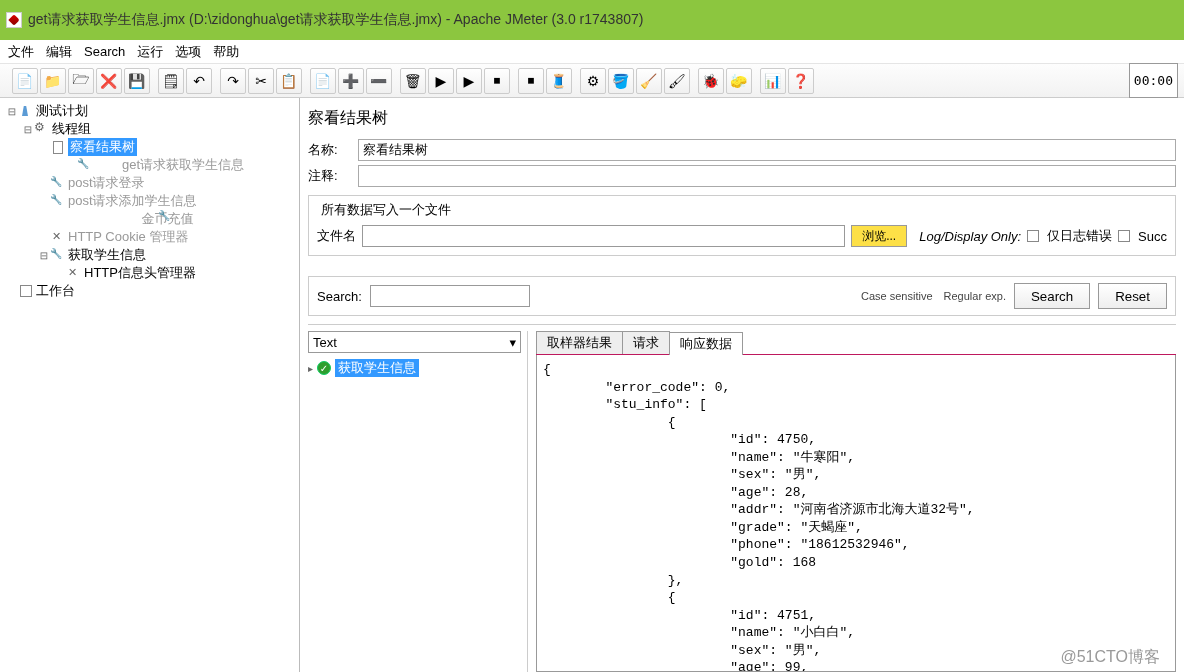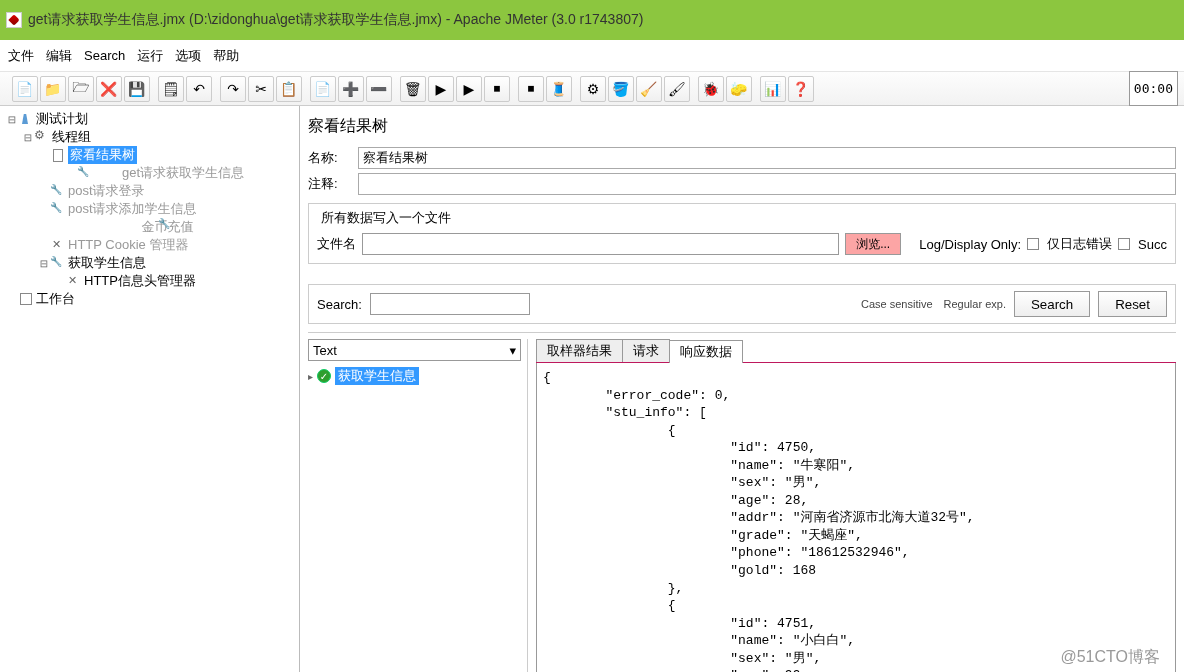--- a/index.html
+++ b/index.html
@@ -8,7 +8,7 @@
   .titlebar .app-icon { width: 16px; height: 16px; margin-right: 6px; background: #fff; border: 1px solid #ccc; display: inline-block; position: relative; }
   .titlebar .app-icon::after { content:""; position:absolute; left:3px; top:3px; width:8px; height:8px; background: linear-gradient(135deg,#d00,#800); border-radius:2px 2px 2px 0; transform: rotate(45deg);}
   .titlebar .title-text { font-size: 14px; }
-  .menubar { height: 32px; background: #fff; display: flex; align-items: center; padding: 0 8px; gap: 12px; border-bottom: 1px solid #e5e5e5; }
+  .menubar { height: 24px; background: #fff; display: flex; align-items: center; padding: 0 8px; gap: 12px; border-bottom: 1px solid #e5e5e5; }
   .menubar .menu-item { cursor: default; }
   .toolbar { height: 34px; background: linear-gradient(#fdfdfd,#f2f2f2); display:flex; align-items:center; padding: 0 6px; border-bottom:1px solid #ccc; }
   .toolbar .tb-btn { width: 26px; height: 26px; border: 1px solid #ccc; background: linear-gradient(#fff,#f0f0f0); margin-right: 2px; border-radius: 2px; display:flex; align-items:center; justify-content:center; font-size:14px; }

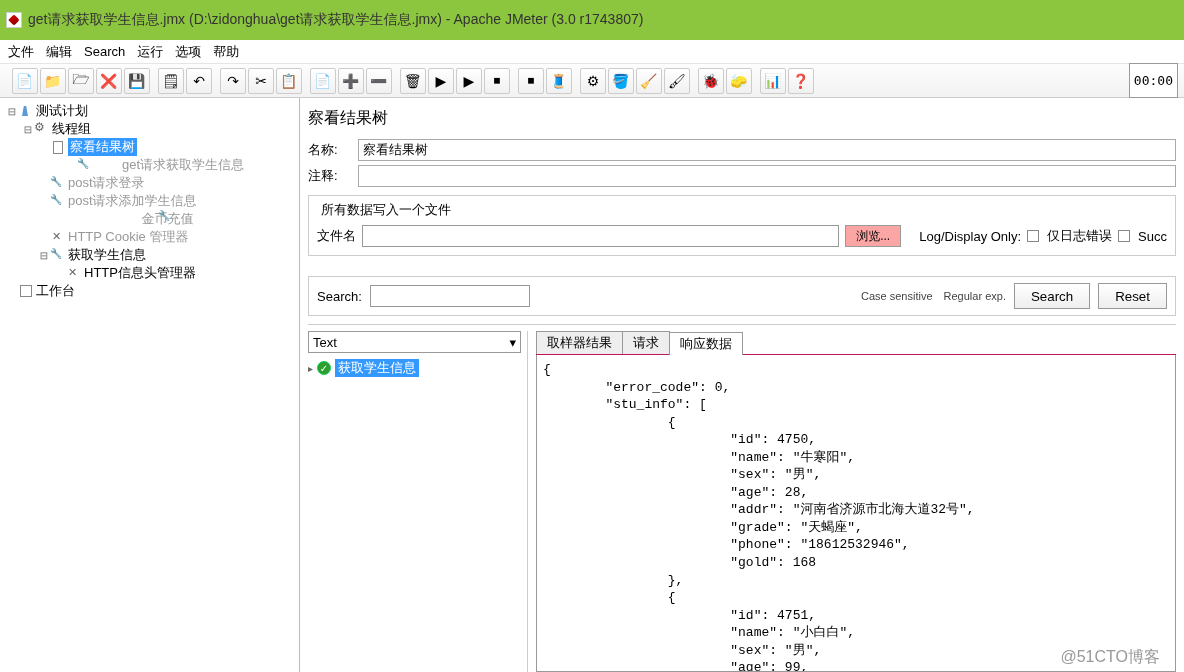--- a/index.html
+++ b/index.html
@@ -36,7 +36,7 @@
   .groupbox .legend { font-size:13px; margin-top:-14px; background:#fff; display:inline-block; padding:0 4px;}
   .filerow { display:flex; align-items:center; gap:6px; margin-top:6px;}
   .filerow .inp { flex:1; height:22px; border:1px solid #999; background:#fff;}
-  .filerow .browse { height:22px; border:1px solid #999; background:#fca5a5; padding:0 10px; font-size:12px;}
+  .filerow .browse { height:22px; border:1px solid #999; background:#fde047; padding:0 10px; font-size:12px;}
   .filerow .disp-label { margin-left:12px;}
   .filerow .ck { width:12px; height:12px; border:1px solid #888; display:inline-block; margin-right:2px;}
   .searchrow { border:1px solid #ccc; padding:6px 8px; margin-top:20px; display:flex; align-items:center; gap:8px;}

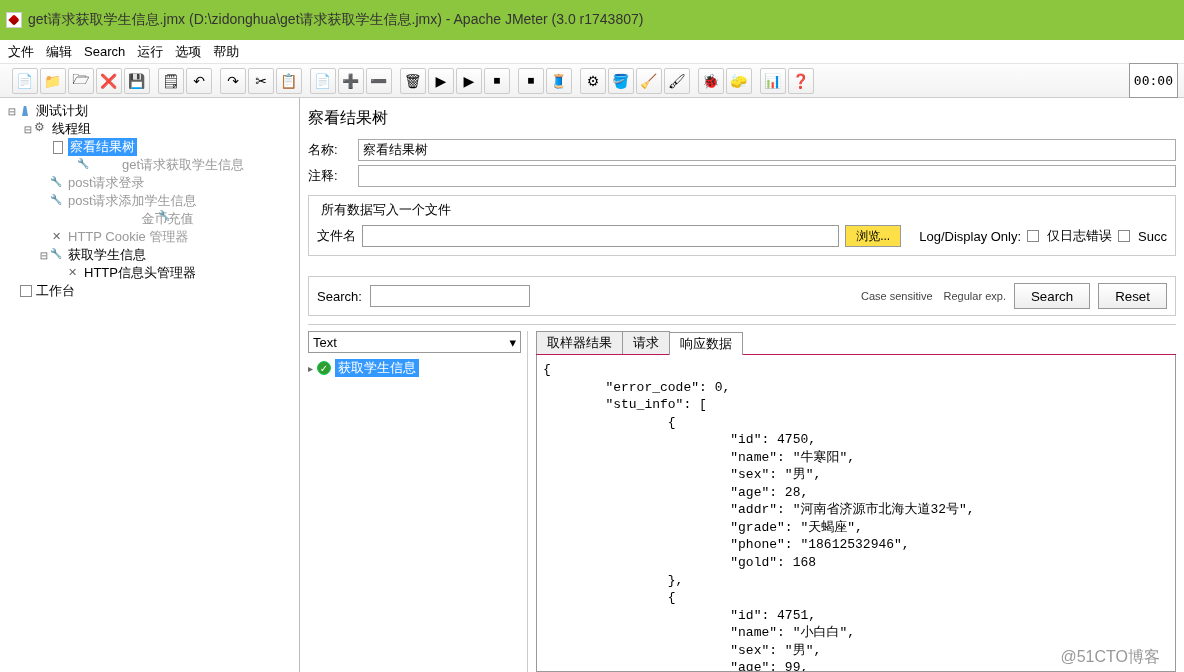--- a/index.html
+++ b/index.html
@@ -37,7 +37,7 @@
   .filerow { display:flex; align-items:center; gap:6px; margin-top:6px;}
   .filerow .inp { flex:1; height:22px; border:1px solid #999; background:#fff;}
   .filerow .browse { height:22px; border:1px solid #999; background:#fde047; padding:0 10px; font-size:12px;}
-  .filerow .disp-label { margin-left:12px;}
+  .filerow .disp-label { margin-left:6px;font-style:italic;}
   .filerow .ck { width:12px; height:12px; border:1px solid #888; display:inline-block; margin-right:2px;}
   .searchrow { border:1px solid #ccc; padding:6px 8px; margin-top:20px; display:flex; align-items:center; gap:8px;}
   .searchrow .inp { width:160px; height:22px; border:1px solid #999;}

